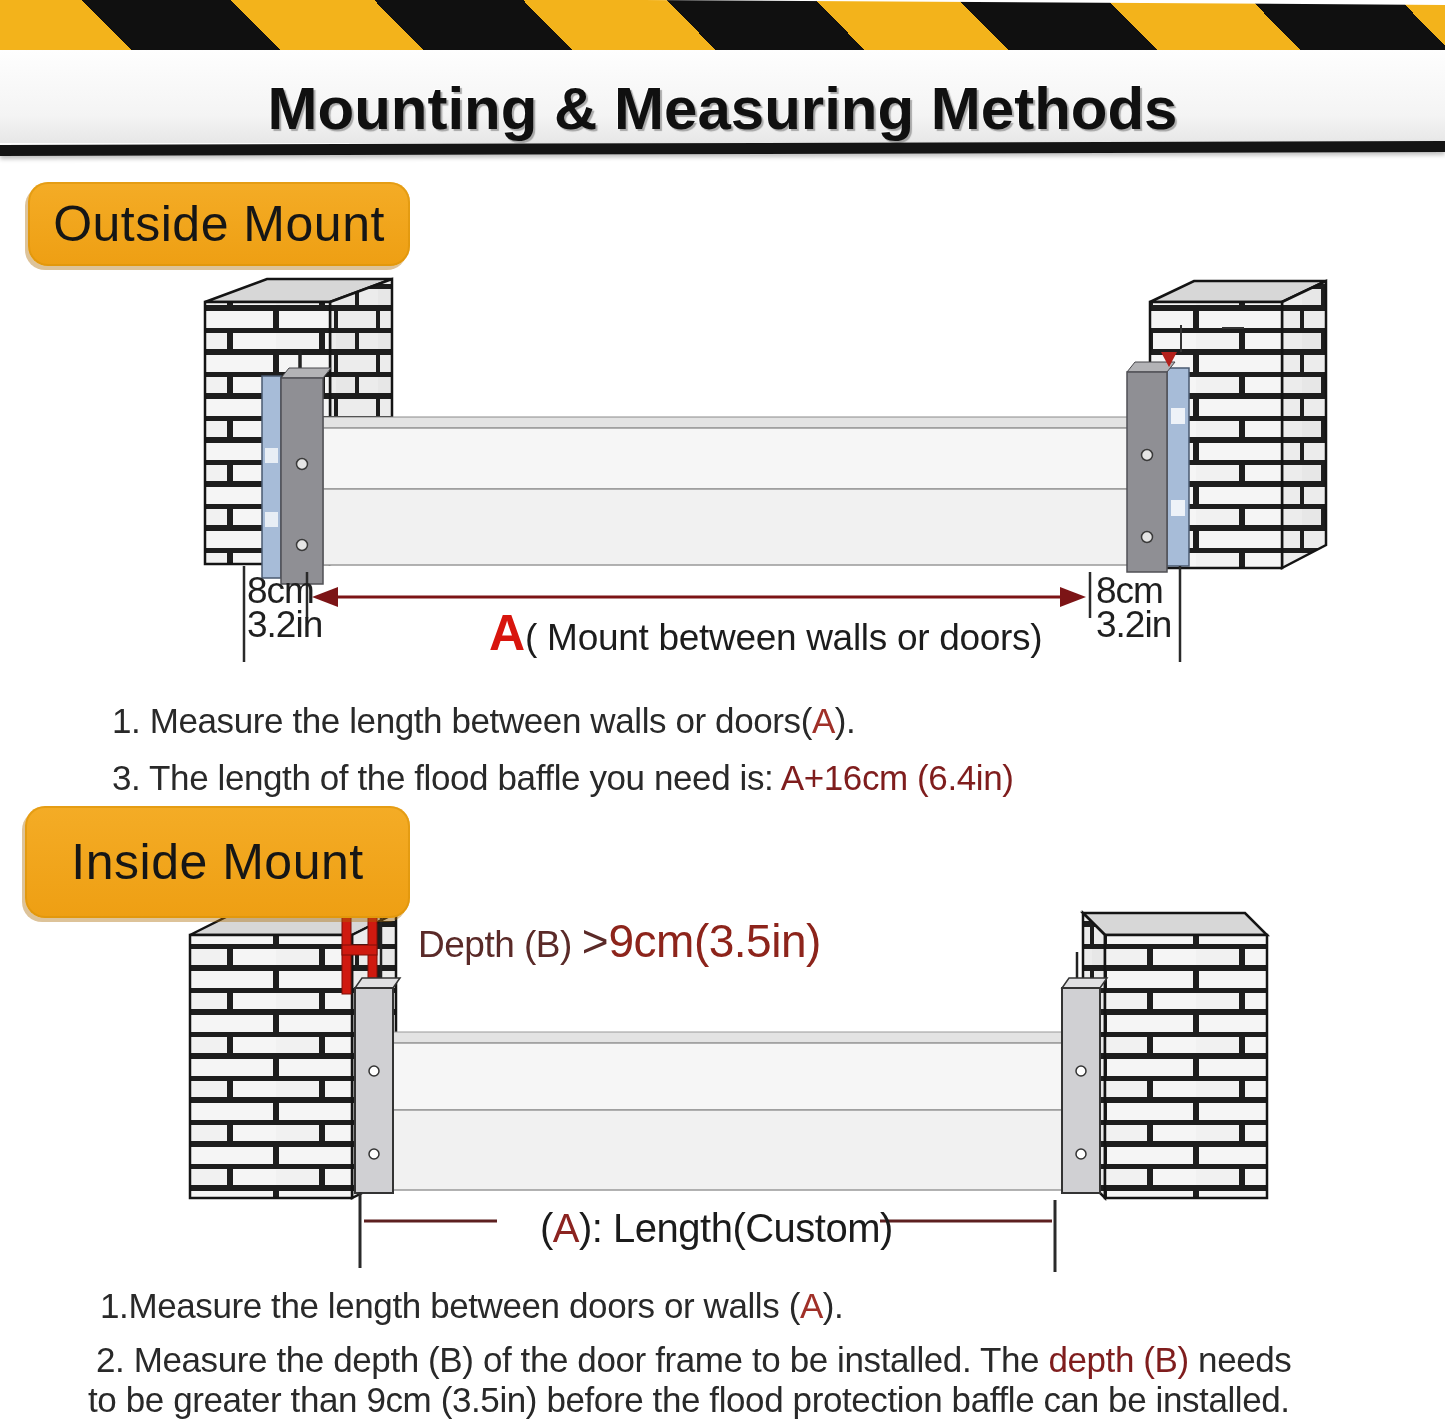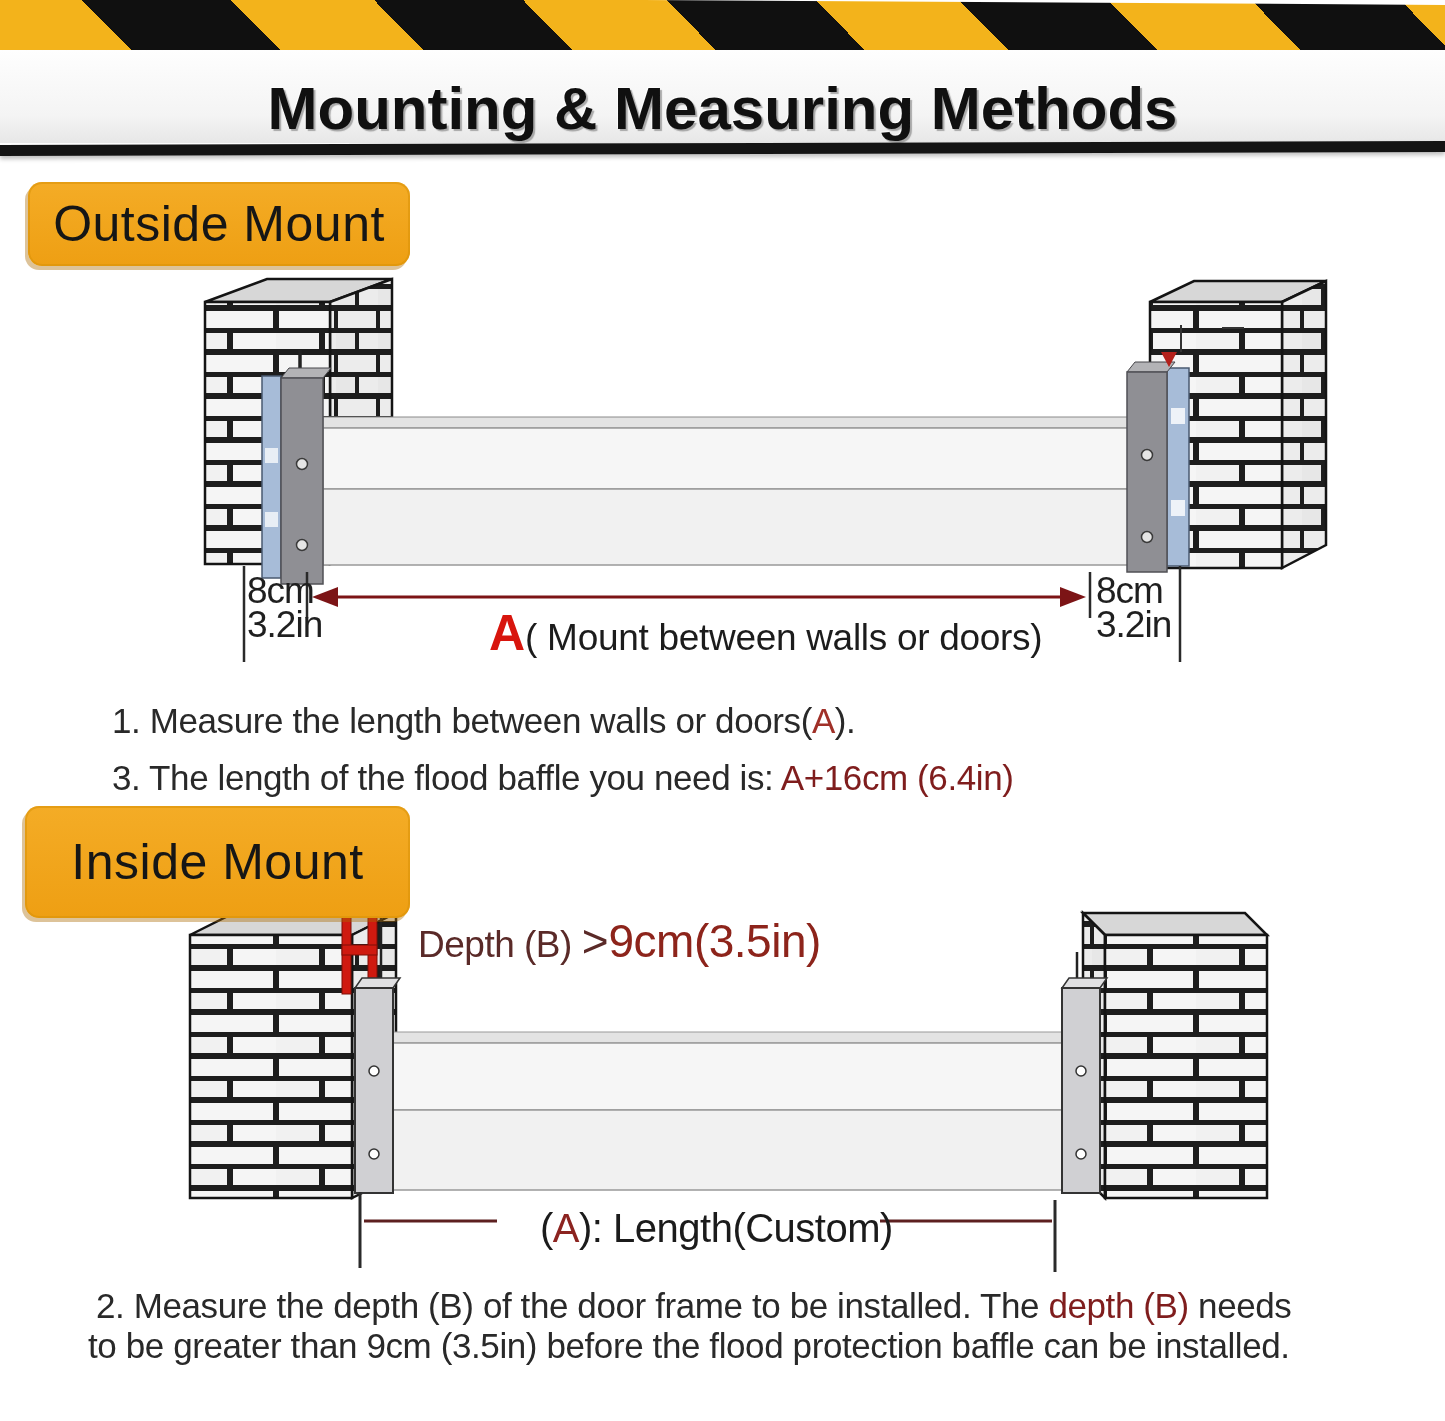--- a/index.html
+++ b/index.html
@@ -29,7 +29,7 @@
   
   .badge{
     background:linear-gradient(180deg,#f4ac26 0%,#ee9f13 100%);
-    border-radius:14px;display:flex;align-items:center;justify-content:center;
+    border-radius:20px;display:flex;align-items:center;justify-content:center;
     box-shadow:-3px 4px 0 rgba(170,105,0,.40), inset 0 0 0 2px rgba(216,145,8,.55);
     font-size:50px;color:#161616;letter-spacing:0.5px;
   }

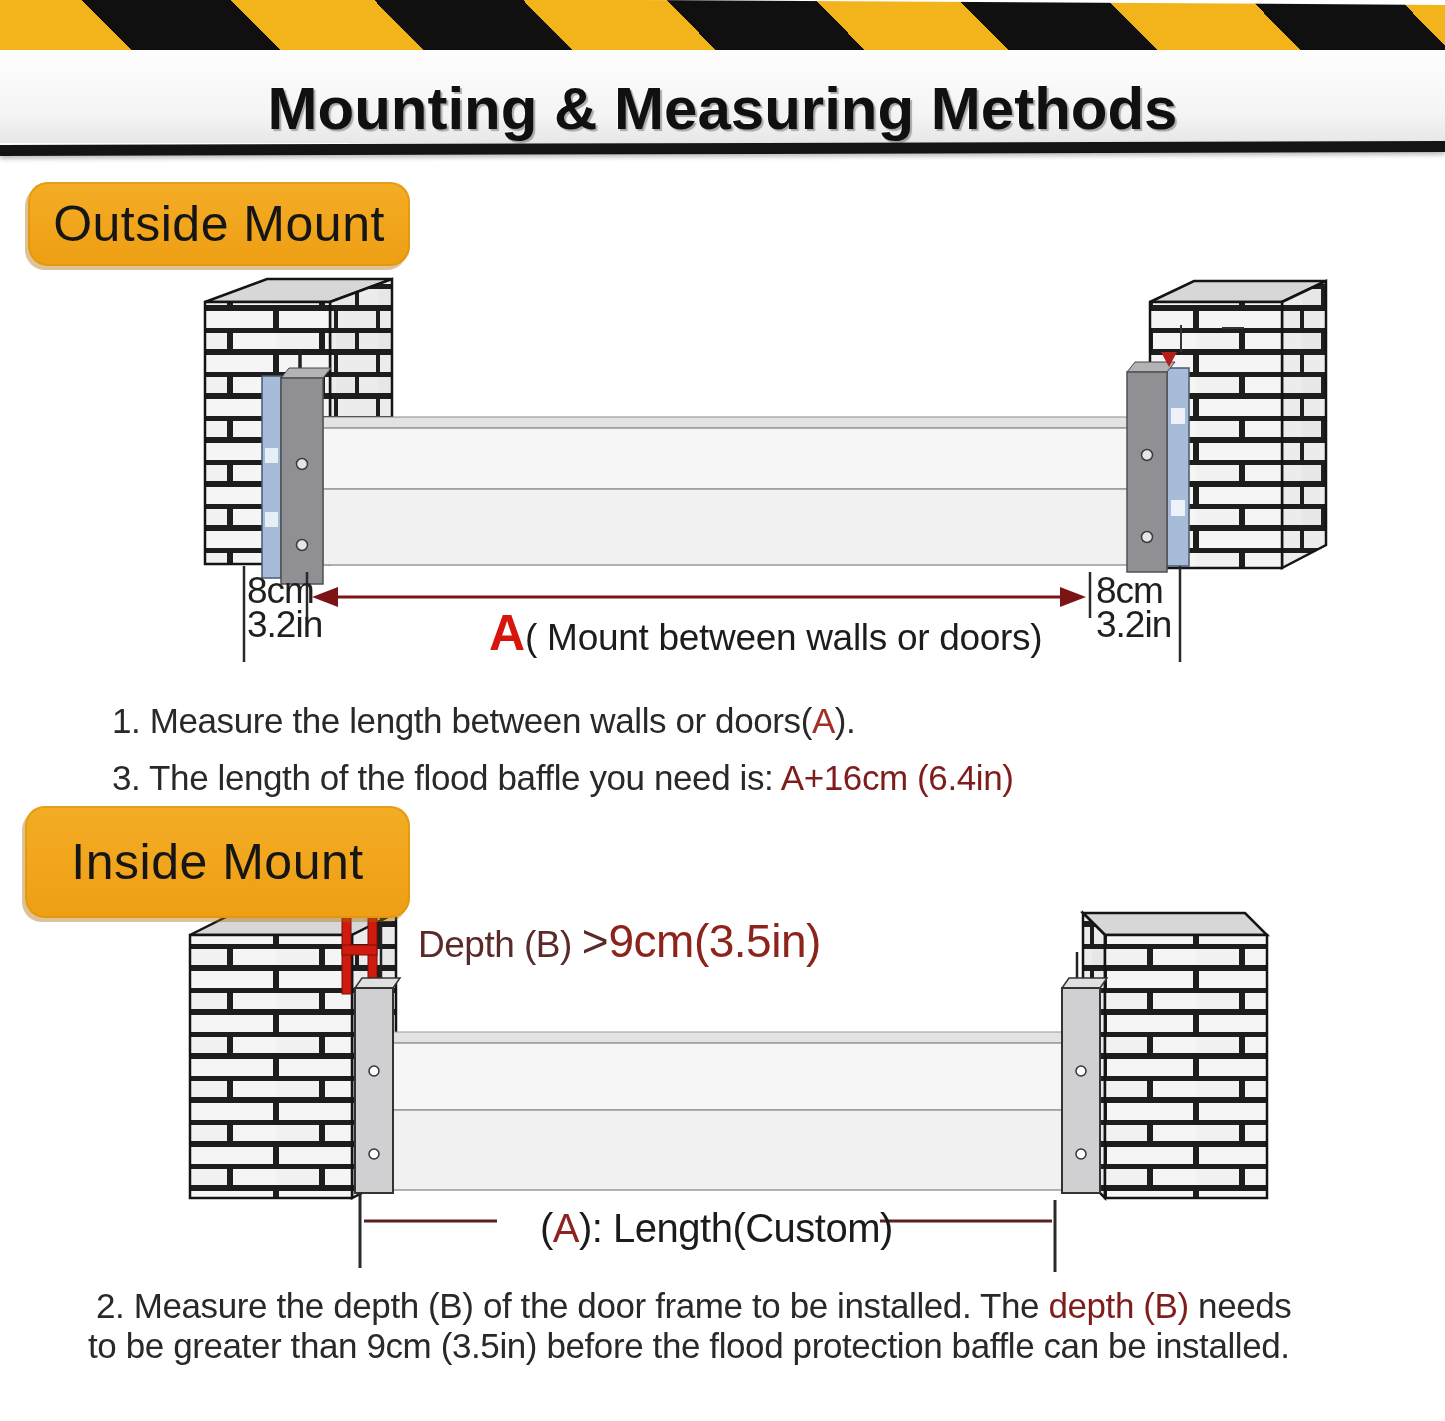--- a/index.html
+++ b/index.html
@@ -226,6 +226,7 @@
   </div>
 
   <div class="steps steps2 abs">
+    <div class="line1"><span>1.Measure the length between doors or walls (</span><span class="varred">A</span><span>).</span></div>
     <div class="line2a"><span>2. Measure the depth (B) of the door frame to be installed. The </span><span class="hl">depth (B)</span><span> needs</span></div>
     <div class="line2b">to be greater than 9cm (3.5in) before the flood protection baffle can be installed.</div>
   </div>

